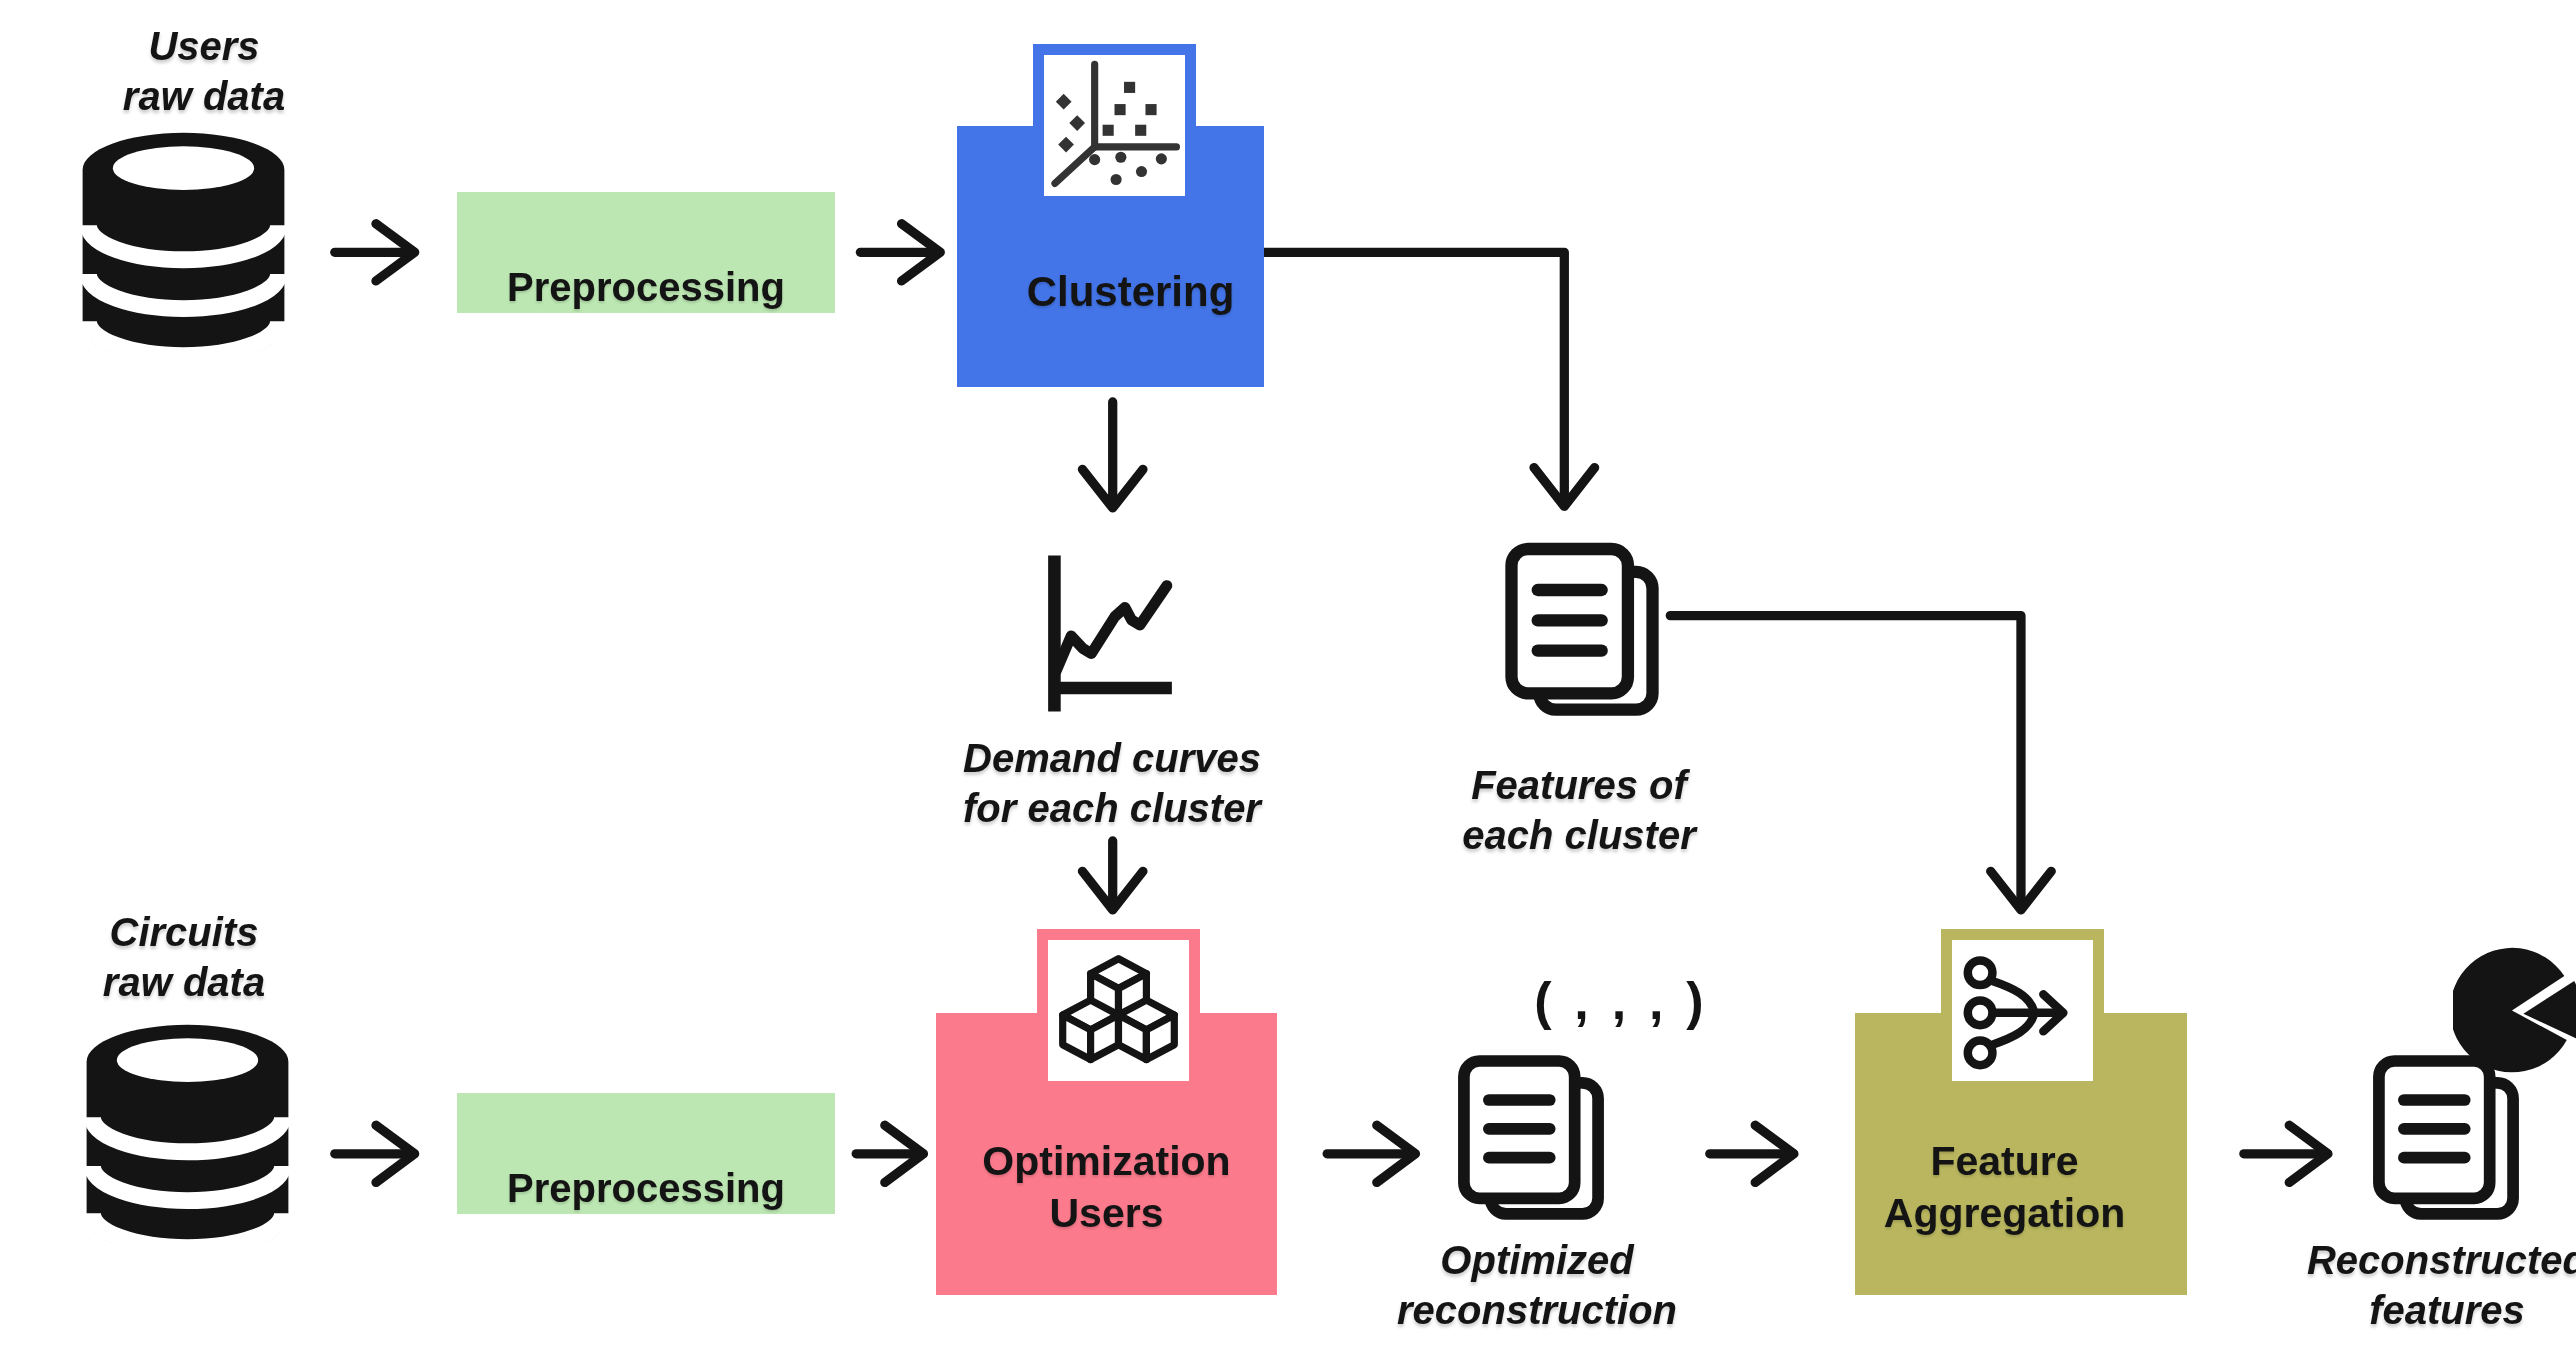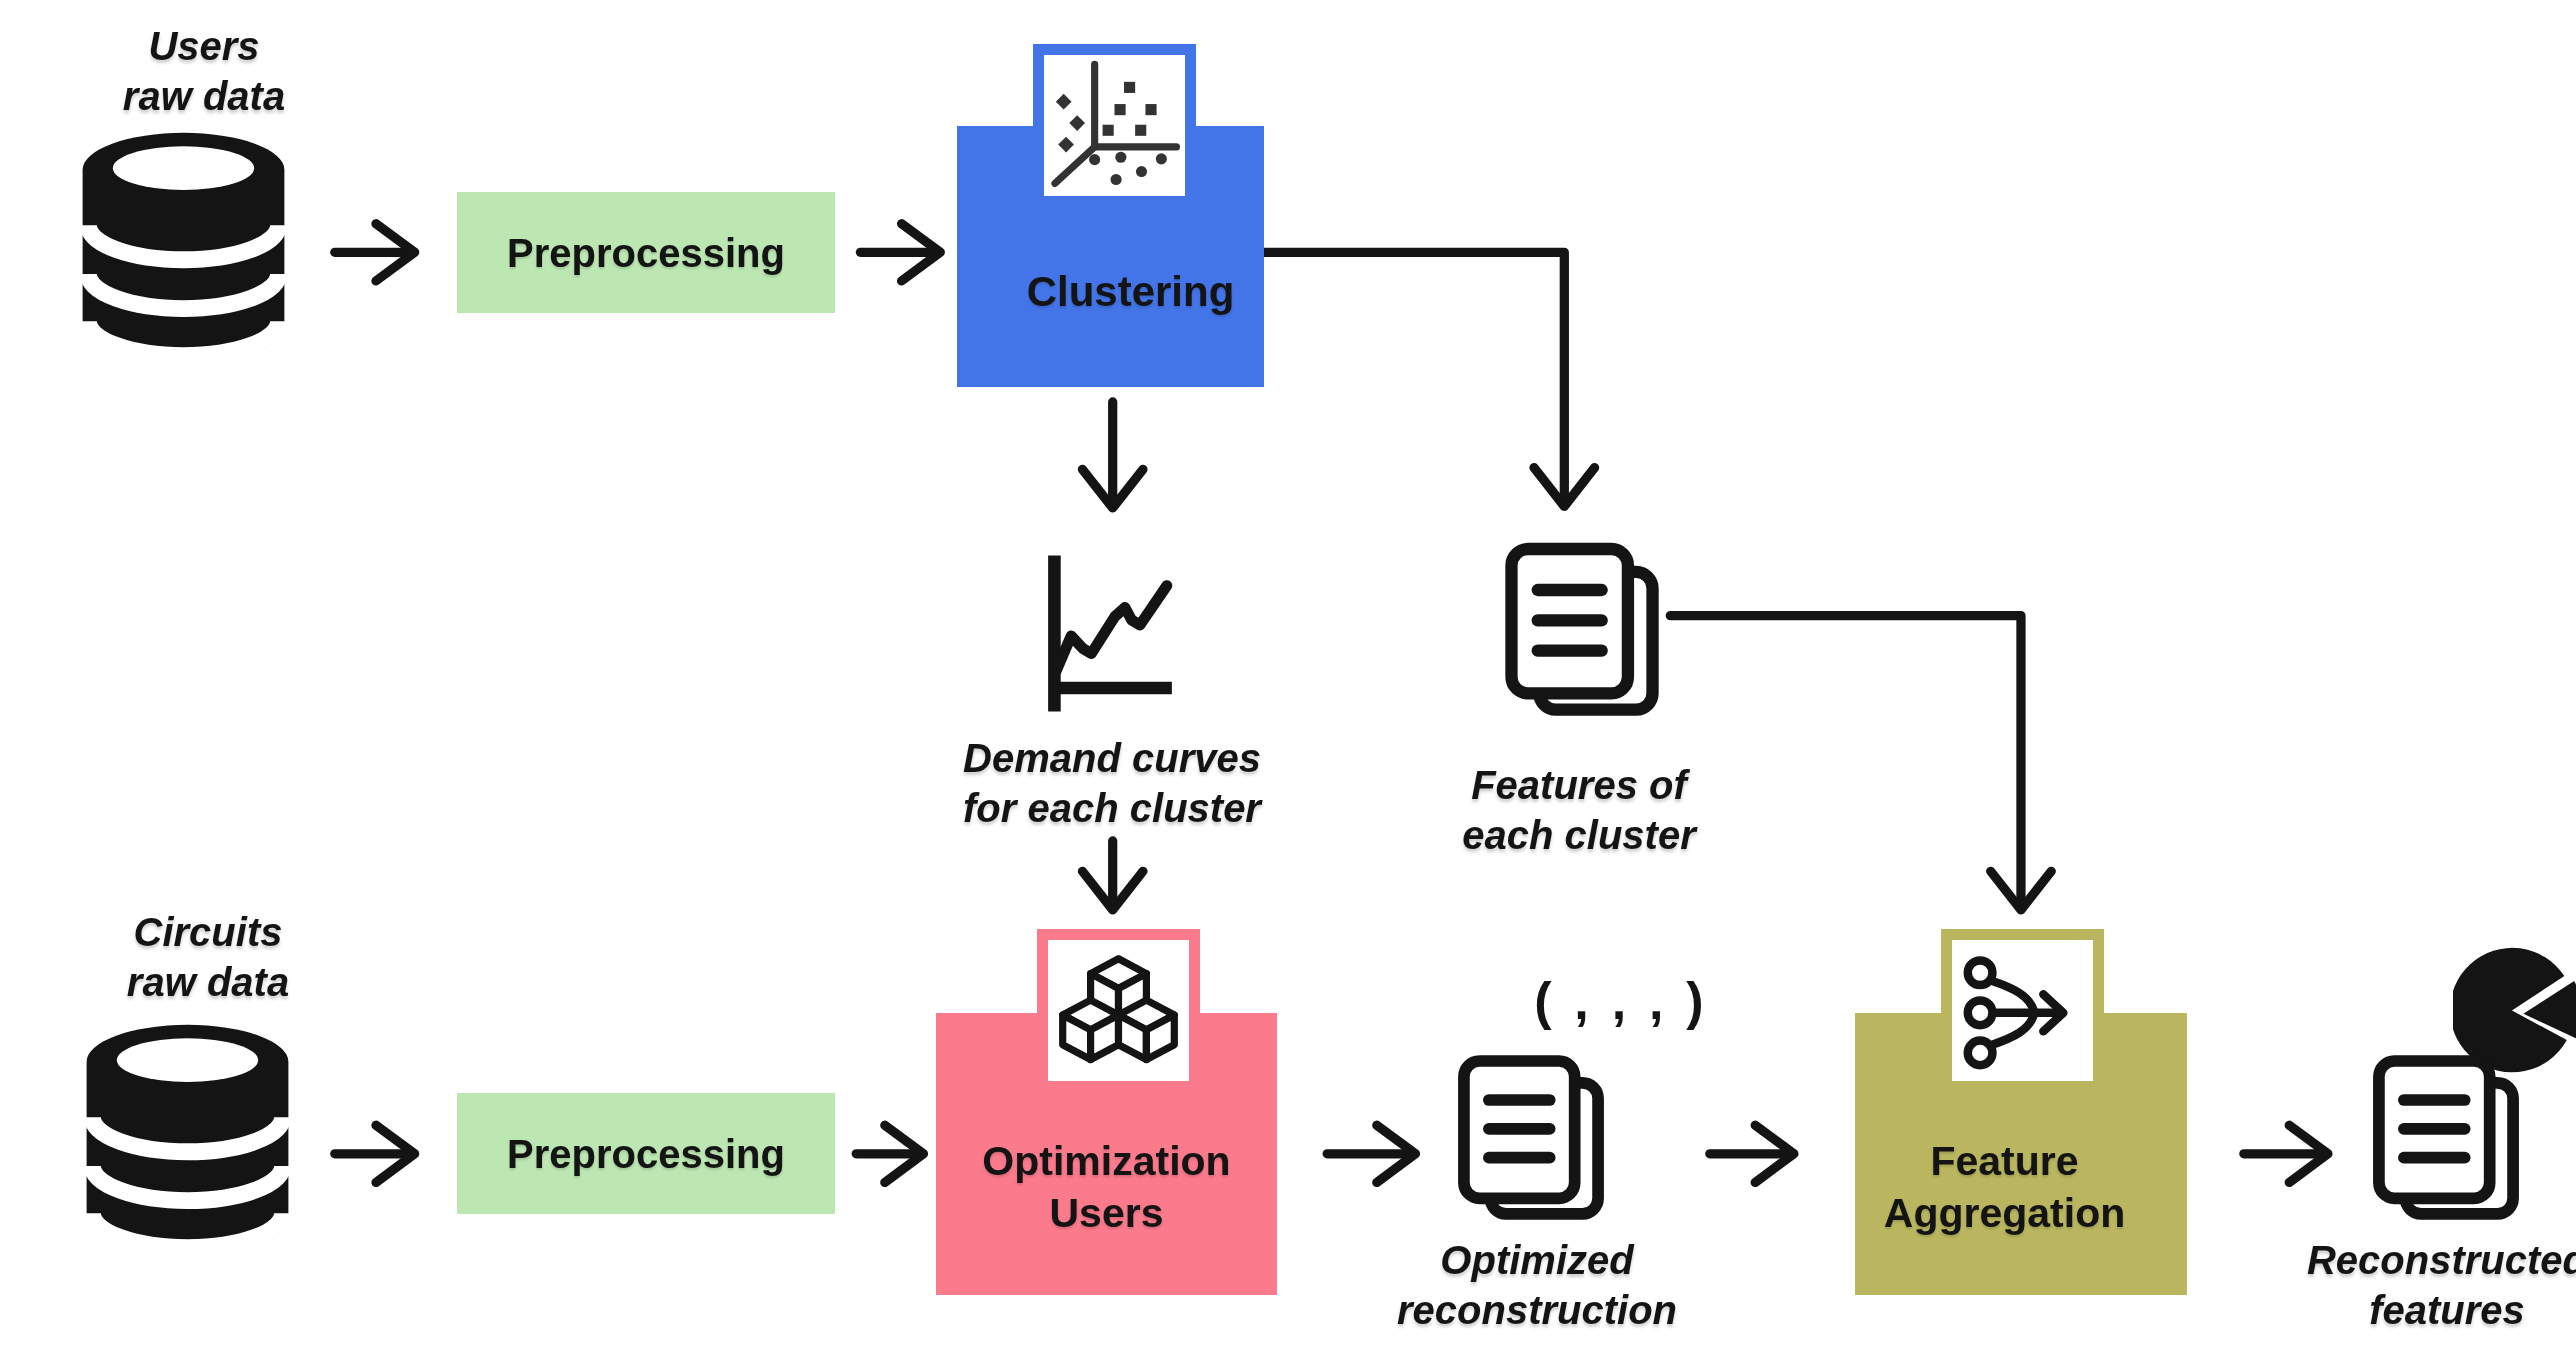--- a/index.html
+++ b/index.html
@@ -12,7 +12,7 @@
   .canvas{position:relative;width:2576px;height:1354px;background:var(--background);overflow:hidden;margin-left:32px;}
   .wires{position:absolute;left:0;top:0;width:2576px;height:1354px;color:var(--ink);}
   .abs{position:absolute;}
-  .box{position:absolute;display:flex;align-items:center;justify-content:center;}
+  .box{position:absolute;display:flex;align-items:flex-end;justify-content:center;}
   .box.green{background:var(--green);}
   .box.blue{background:var(--blue);}
   .box.pink{background:var(--pink);}

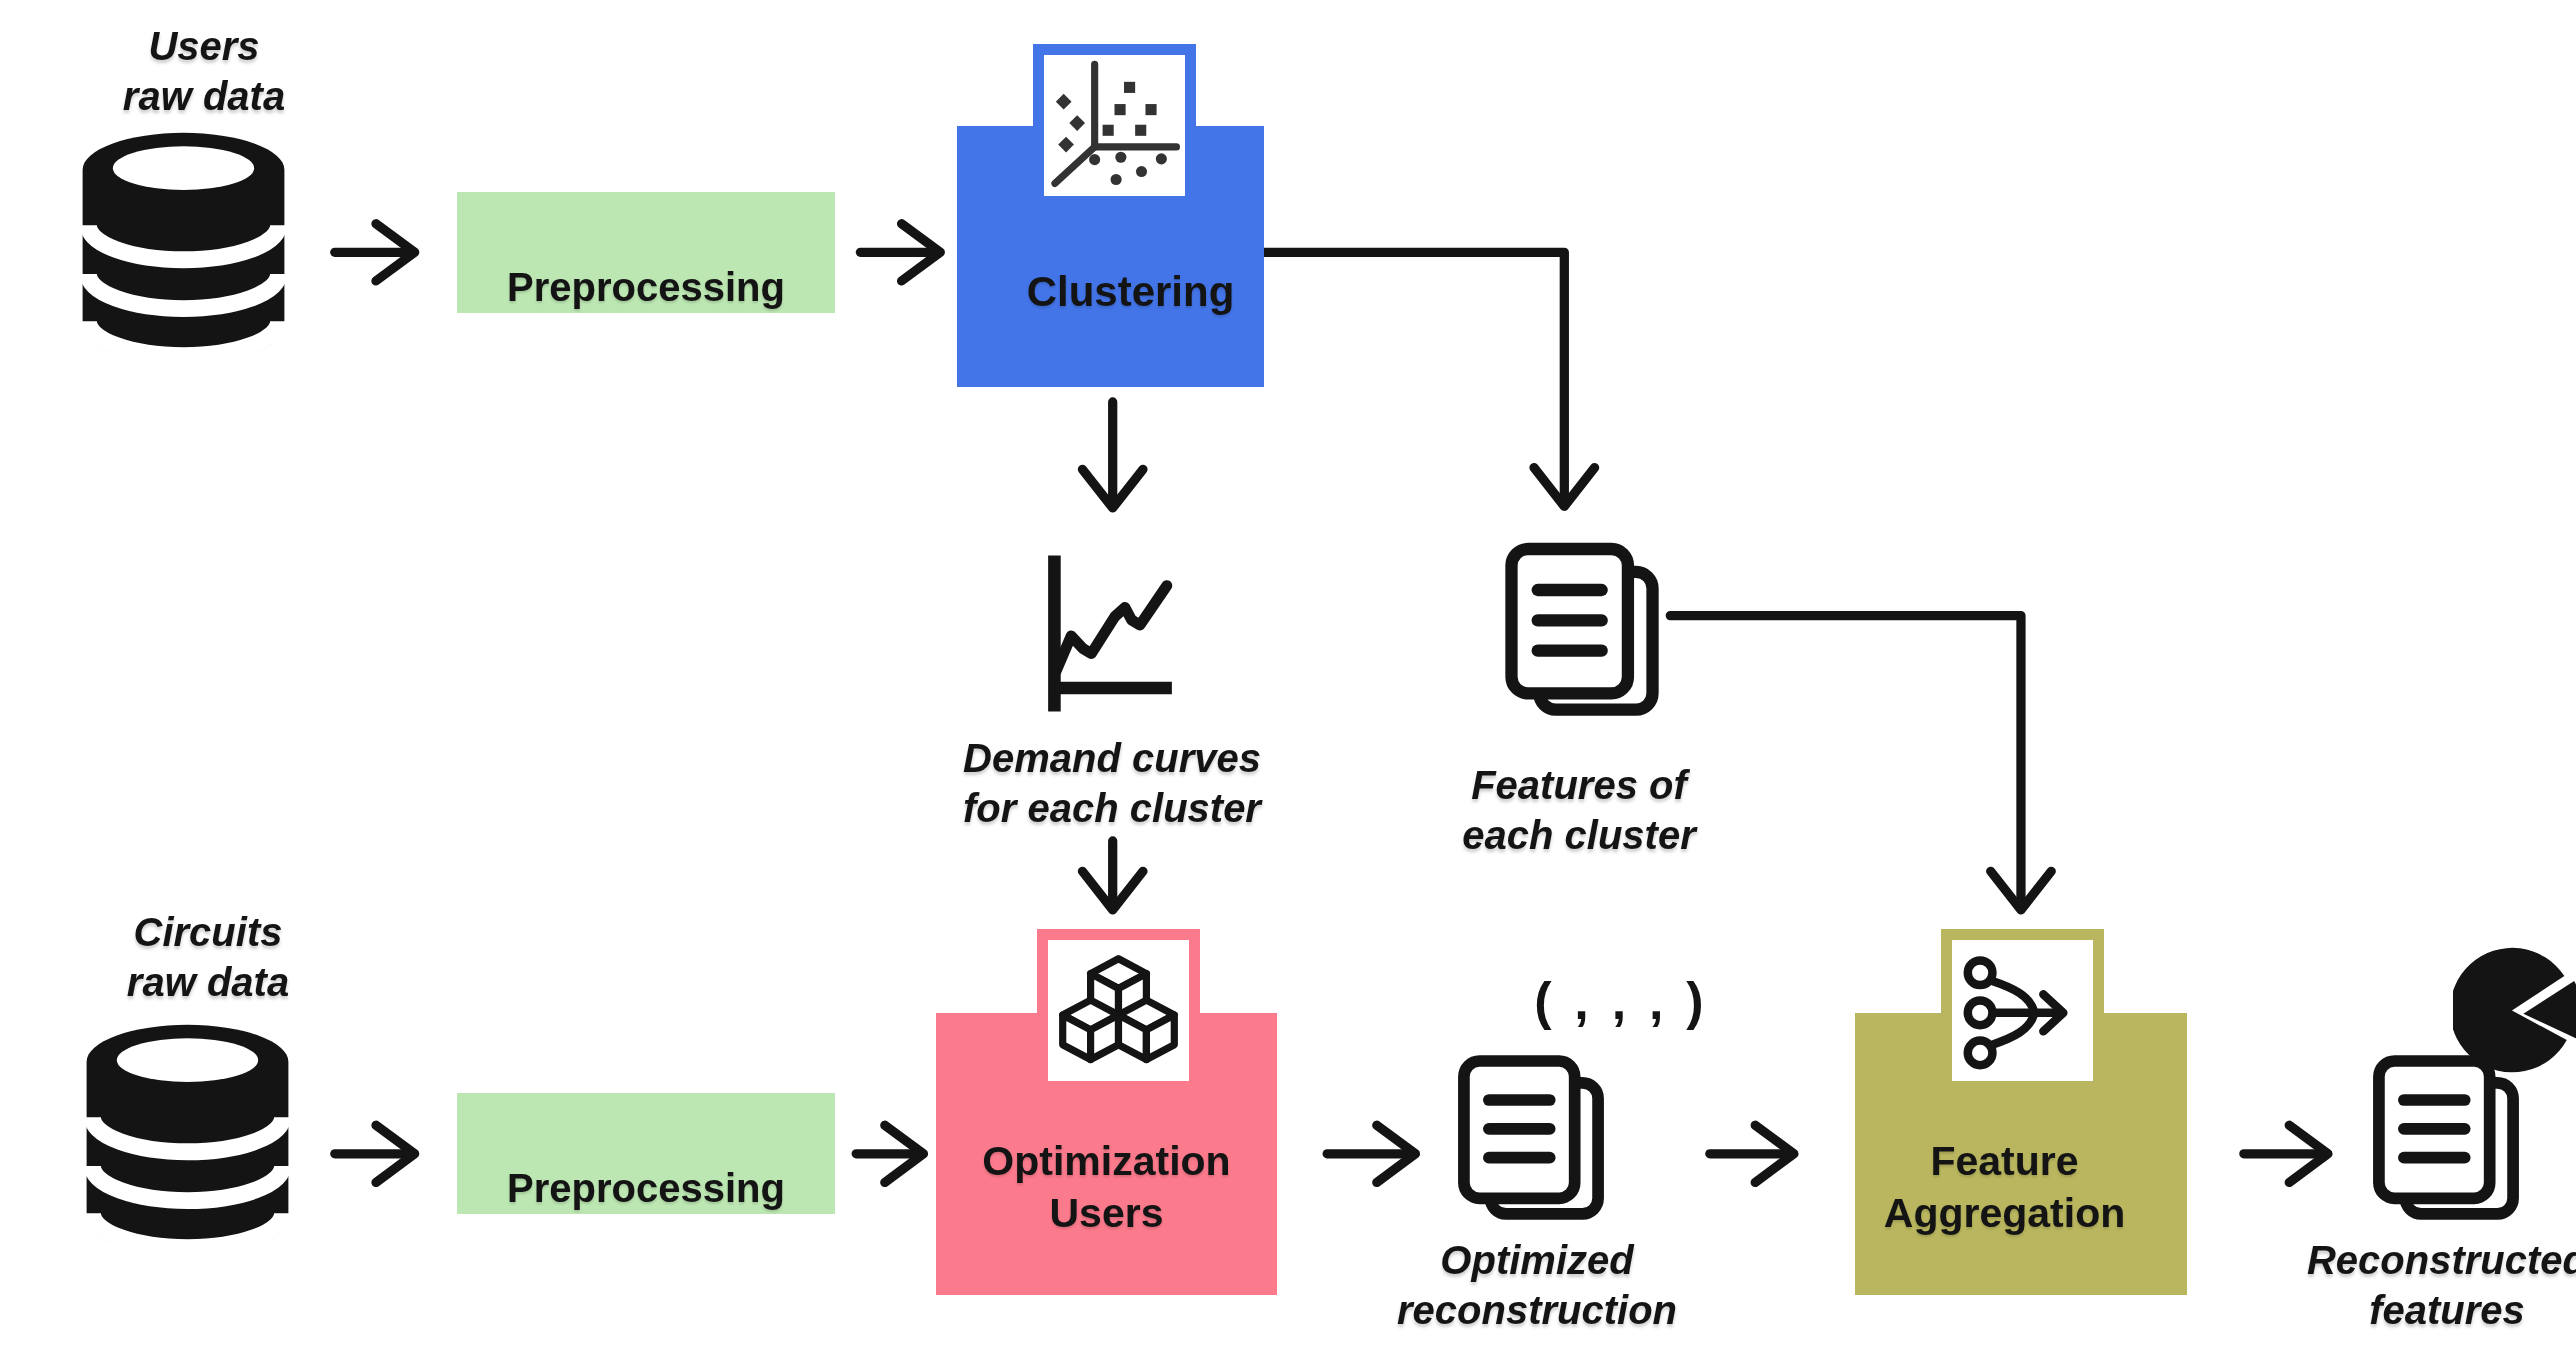--- a/index.html
+++ b/index.html
@@ -167,7 +167,7 @@
     <div>each cluster</div>
   </div>
 
-  <div class="ann" style="left:50px;top:907px;width:252px;">
+  <div class="ann" style="left:26px;top:907px;width:252px;">
     <div>Circuits</div>
     <div>raw data</div>
   </div>

